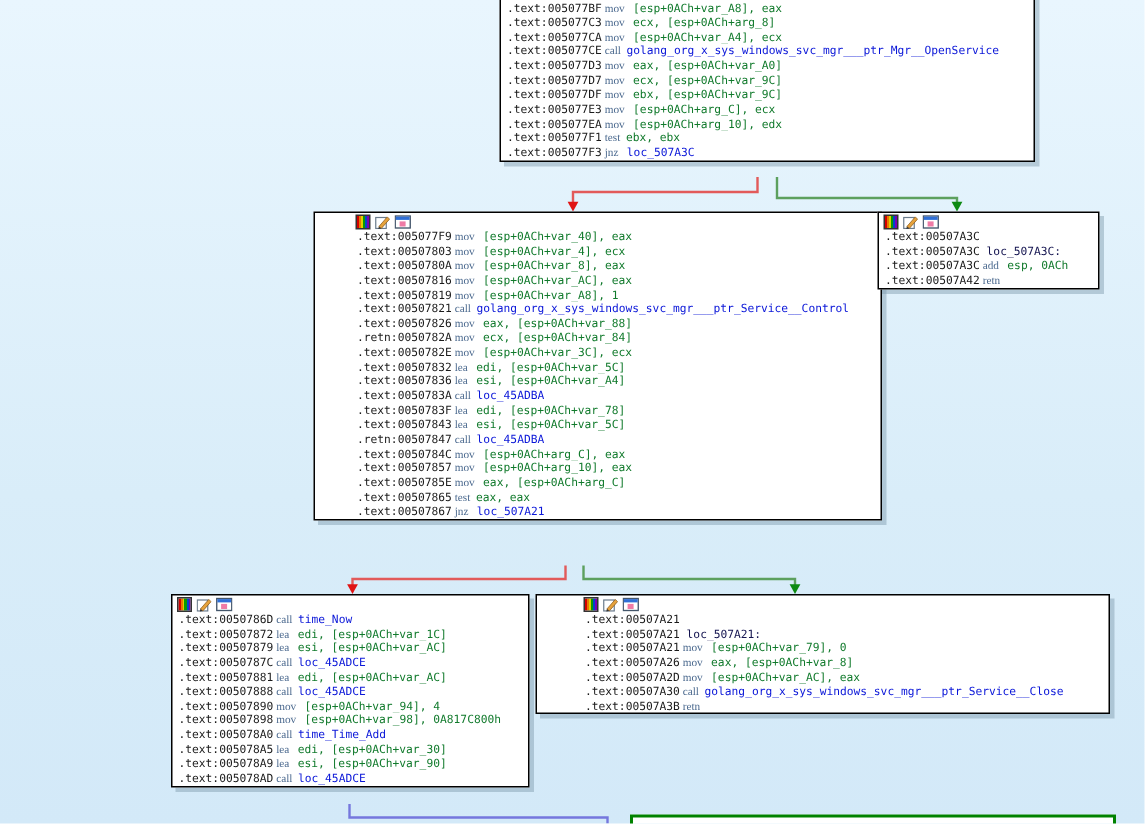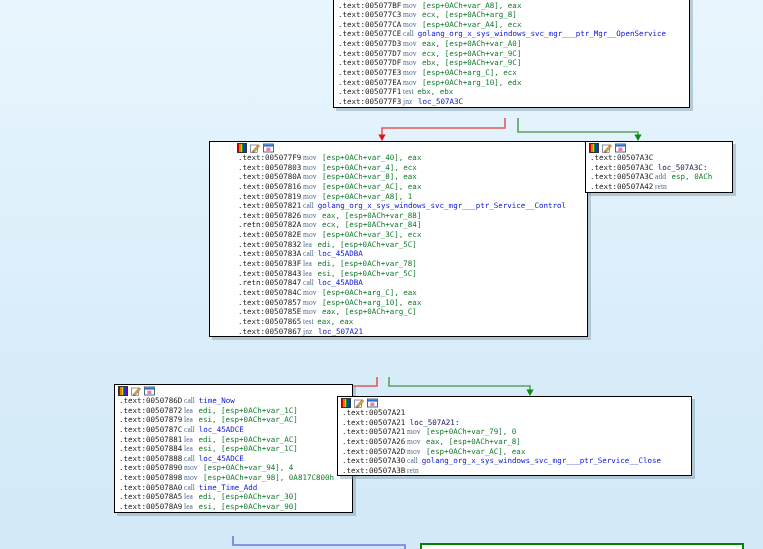--- a/index.html
+++ b/index.html
@@ -81,6 +81,7 @@
       <div class="line"><span class="a">.retn:0050782A</span><span class="m"> mov   </span><span class="g">ecx, [esp+0ACh+var_84]</span></div>
       <div class="line"><span class="a">.text:0050782E</span><span class="m"> mov   </span><span class="g">[esp+0ACh+var_3C], ecx</span></div>
       <div class="line"><span class="a">.text:00507832</span><span class="m"> lea   </span><span class="g">edi, [esp+0ACh+var_5C]</span></div>
+      <div class="line"><span class="a">.text:00507836</span><span class="m"> lea   </span><span class="g">esi, [esp+0ACh+var_A4]</span></div>
       <div class="line"><span class="a">.text:0050783A</span><span class="m"> call  </span><span class="n">loc_45ADBA</span></div>
       <div class="line"><span class="a">.text:0050783F</span><span class="m"> lea   </span><span class="g">edi, [esp+0ACh+var_78]</span></div>
       <div class="line"><span class="a">.text:00507843</span><span class="m"> lea   </span><span class="g">esi, [esp+0ACh+var_5C]</span></div>

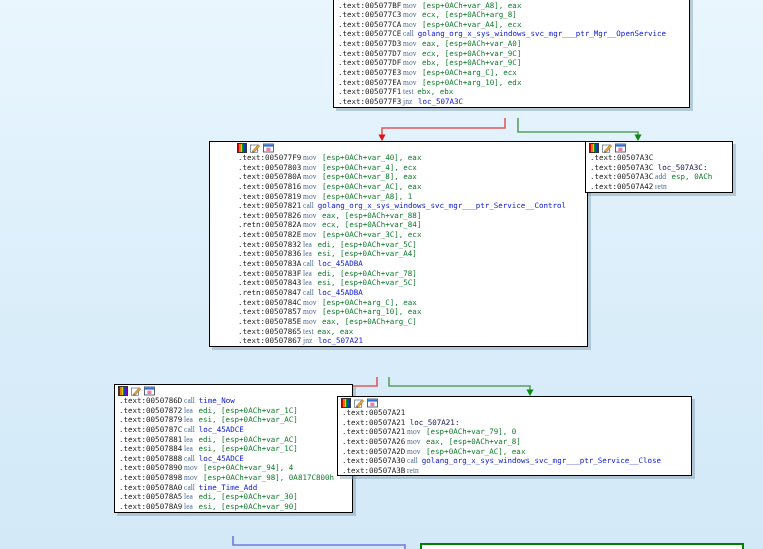--- a/index.html
+++ b/index.html
@@ -111,7 +111,7 @@
       <div class="line"><span class="a">.text:00507A3C</span><span class="m"> add   </span><span class="g">esp, 0ACh</span></div>
       <div class="line"><span class="a">.text:00507A42</span><span class="m"> retn  </span></div>
     </div>
-    <div class="block" style="left: 114px; top: 384px; width: 237px;">
+    <div class="block" style="left: 114px; top: 396px; width: 237px;">
       <div class="titlebar">
         <span class="icon-pal"></span>
         <span class="icon-svg"><svg width="10" height="10" viewBox="0 0 10 10" xmlns="http://www.w3.org/2000/svg">

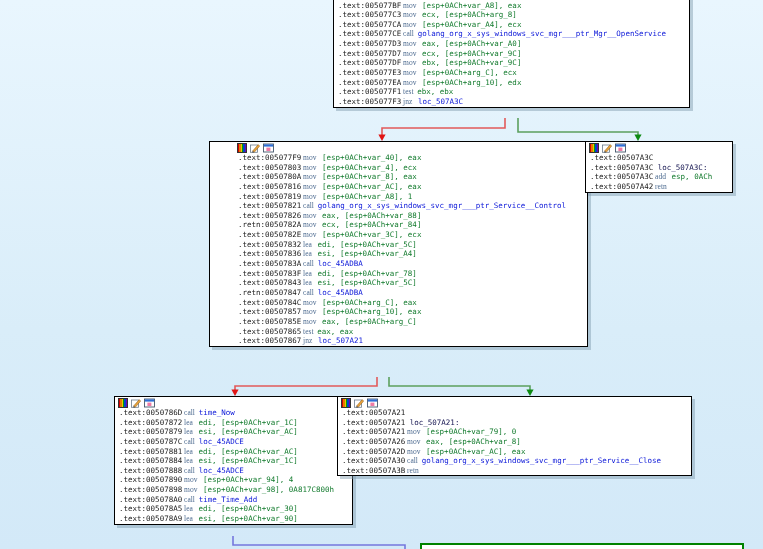--- a/index.html
+++ b/index.html
@@ -138,7 +138,7 @@
       <div class="line"><span class="a">.text:005078A5</span><span class="m"> lea   </span><span class="g">edi, [esp+0ACh+var_30]</span></div>
       <div class="line"><span class="a">.text:005078A9</span><span class="m"> lea   </span><span class="g">esi, [esp+0ACh+var_90]</span></div>
     </div>
-    <div class="block" style="left: 337px; top: 396px; width: 353px;">
+    <div class="block" style="left: 357px; top: 396px; width: 353px; padding-left: 28px;">
       <div class="titlebar">
         <span class="icon-pal"></span>
         <span class="icon-svg"><svg width="10" height="10" viewBox="0 0 10 10" xmlns="http://www.w3.org/2000/svg">

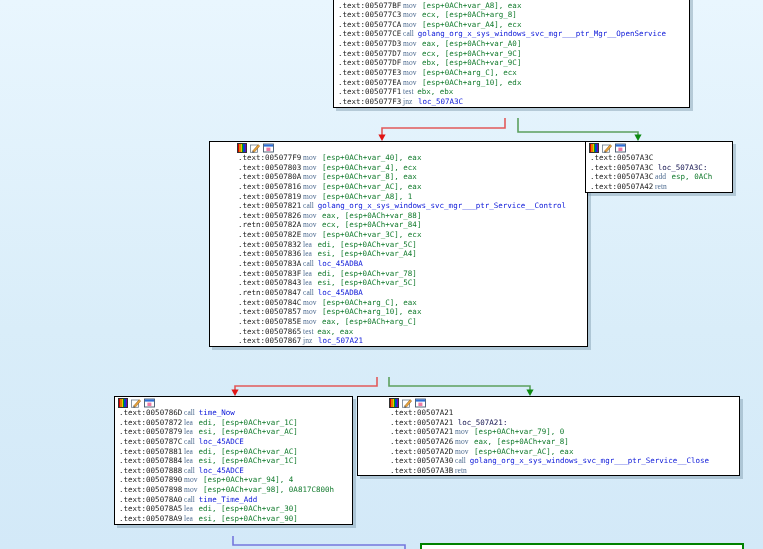--- a/index.html
+++ b/index.html
@@ -130,7 +130,6 @@
       <div class="line"><span class="a">.text:00507879</span><span class="m"> lea   </span><span class="g">esi, [esp+0ACh+var_AC]</span></div>
       <div class="line"><span class="a">.text:0050787C</span><span class="m"> call  </span><span class="n">loc_45ADCE</span></div>
       <div class="line"><span class="a">.text:00507881</span><span class="m"> lea   </span><span class="g">edi, [esp+0ACh+var_AC]</span></div>
-      <div class="line"><span class="a">.text:00507884</span><span class="m"> lea   </span><span class="g">esi, [esp+0ACh+var_1C]</span></div>
       <div class="line"><span class="a">.text:00507888</span><span class="m"> call  </span><span class="n">loc_45ADCE</span></div>
       <div class="line"><span class="a">.text:00507890</span><span class="m"> mov   </span><span class="g">[esp+0ACh+var_94], 4</span></div>
       <div class="line"><span class="a">.text:00507898</span><span class="m"> mov   </span><span class="g">[esp+0ACh+var_98], 0A817C800h</span></div>

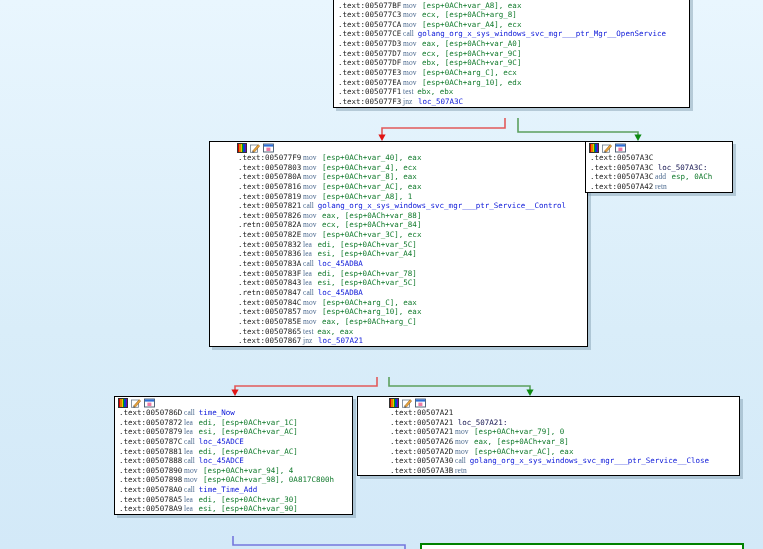--- a/index.html
+++ b/index.html
@@ -136,6 +136,7 @@
       <div class="line"><span class="a">.text:005078A0</span><span class="m"> call  </span><span class="n">time_Time_Add</span></div>
       <div class="line"><span class="a">.text:005078A5</span><span class="m"> lea   </span><span class="g">edi, [esp+0ACh+var_30]</span></div>
       <div class="line"><span class="a">.text:005078A9</span><span class="m"> lea   </span><span class="g">esi, [esp+0ACh+var_90]</span></div>
+      <div class="line"><span class="a">.text:005078AD</span><span class="m"> call  </span><span class="n">loc_45ADCE</span></div>
     </div>
     <div class="block" style="left: 357px; top: 396px; width: 353px; padding-left: 28px;">
       <div class="titlebar">

